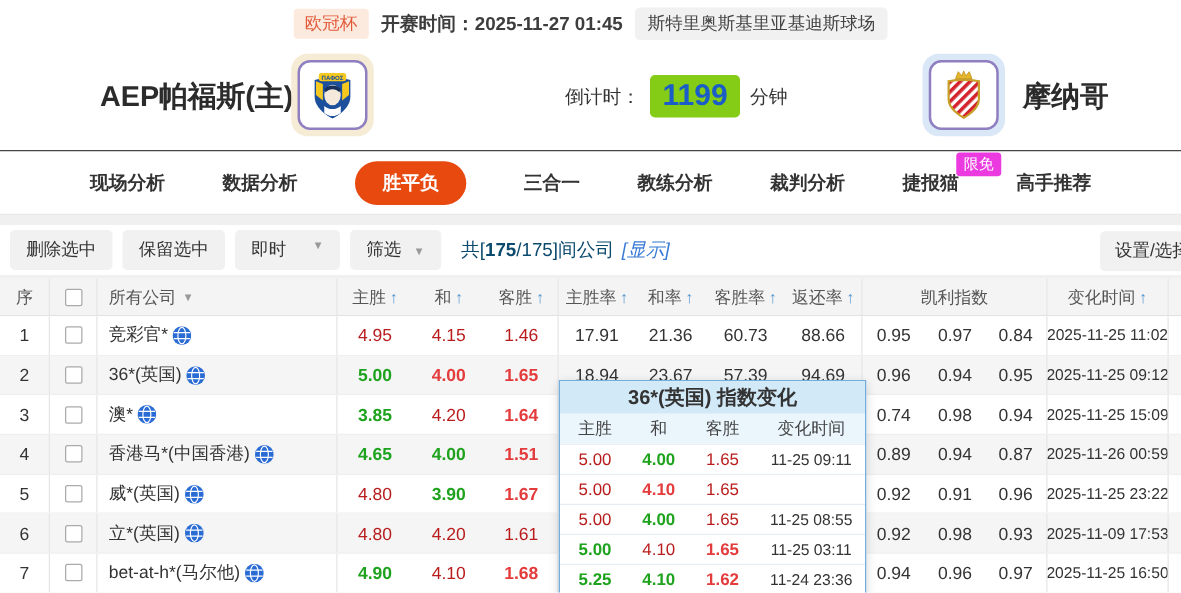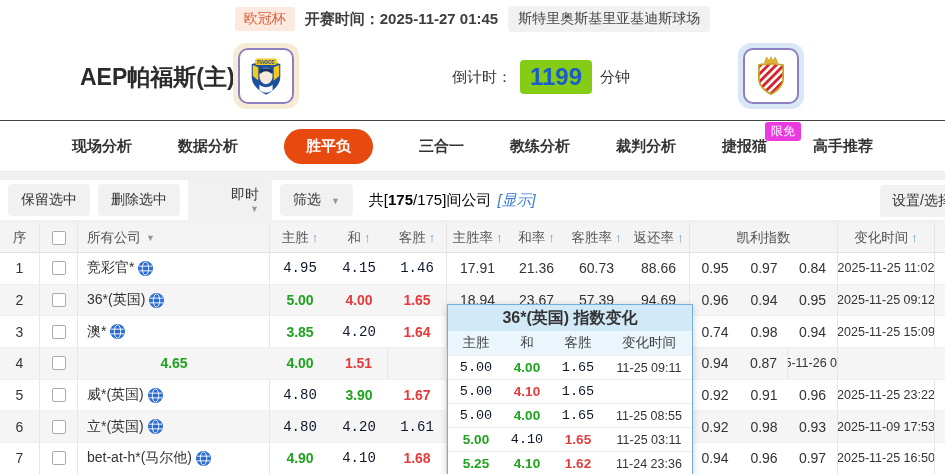--- a/index.html
+++ b/index.html
@@ -125,6 +125,7 @@
         </svg>
       </div>
     </div>
+    <div class="away-name">摩纳哥</div>
   </div>
 
   <div class="nav" id="nav-tabs">

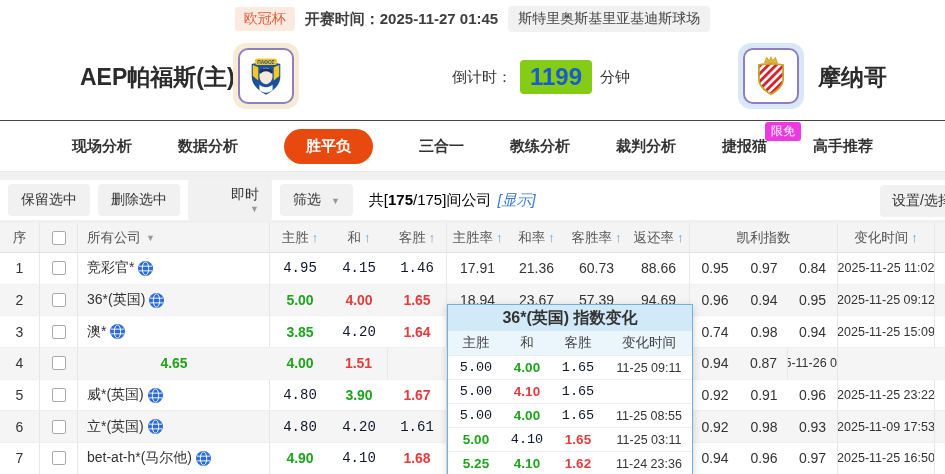--- a/index.html
+++ b/index.html
@@ -173,8 +173,8 @@
   <div class="strip"></div>
 
   <div class="toolbar">
+    <span class="tbtn">删除选中</span>
     <span class="tbtn">保留选中</span>
-    <span class="tbtn">删除选中</span>
     <span class="tbtn dd">
       <span>即时</span>
       <span class="dd-arrow">▼</span>

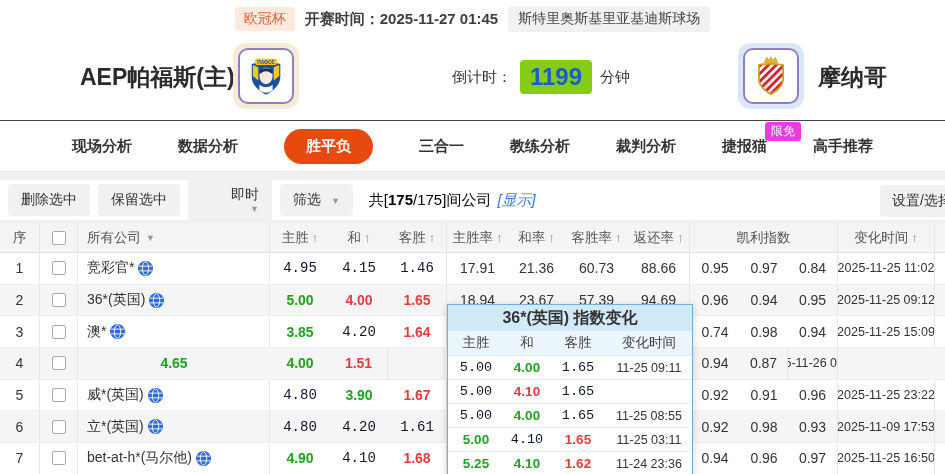--- a/index.html
+++ b/index.html
@@ -38,7 +38,7 @@
   
   .toolbar { height:40px; background:#fff; display:flex; align-items:center; padding:0 8px; position:relative; }
   .tbtn { background:#f1f1f1; border-radius:4px; font-size:14px; color:#333; padding:7px 13px; margin-right:8px; cursor:pointer; white-space:nowrap; }
-  .tbtn.dd { display:flex; align-items:flex-end; justify-content:space-between; width:84px;flex-direction:column; }
+  .tbtn.dd { display:flex; align-items:flex-start; justify-content:space-between; width:84px; }
   .dd-arrow { color:#999; font-size:9px; margin-left:6px; }
   .count-text { font-size:15px; color:#000000; margin-left:8px; }
   .count-bold { font-weight:bold; }

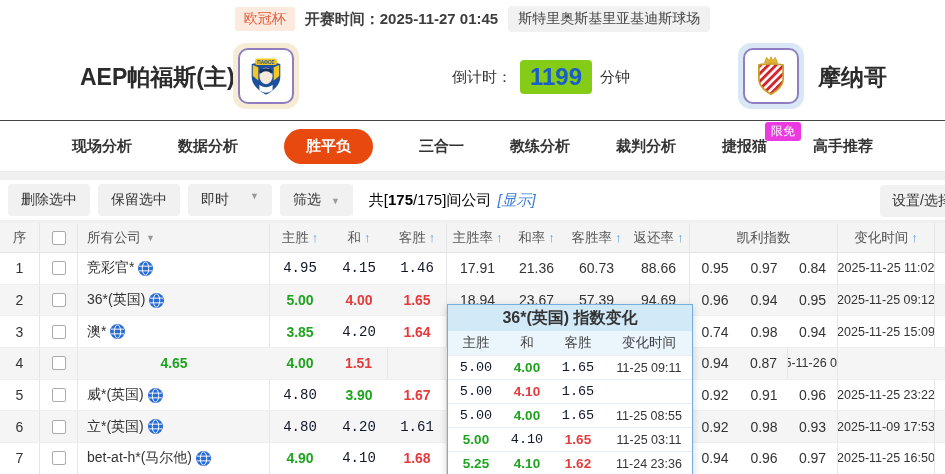--- a/index.html
+++ b/index.html
@@ -40,7 +40,7 @@
   .tbtn { background:#f1f1f1; border-radius:4px; font-size:14px; color:#333; padding:7px 13px; margin-right:8px; cursor:pointer; white-space:nowrap; }
   .tbtn.dd { display:flex; align-items:flex-start; justify-content:space-between; width:84px; }
   .dd-arrow { color:#999; font-size:9px; margin-left:6px; }
-  .count-text { font-size:15px; color:#000000; margin-left:8px; }
+  .count-text { font-size:15px; color:#0c4a6e; margin-left:8px; }
   .count-bold { font-weight:bold; }
   .show-link { color:#3a7bd5; font-size:15px; margin-left:6px; cursor:pointer;font-style:italic; }
   .settings-btn { position:absolute; left:880px; top:5px; background:#f1f1f1; border-radius:4px 0 0 4px;

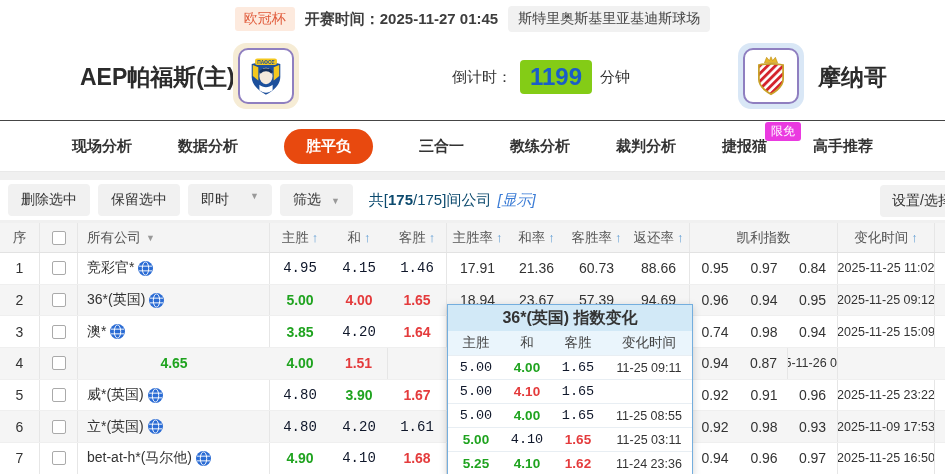--- a/index.html
+++ b/index.html
@@ -63,7 +63,7 @@
   .cname { color:#333; cursor:pointer; }
   .globe { width:15px; height:15px; margin-left:4px; flex:0 0 auto; }
   .c-time { font-size:12.5px; color:#333; }
-  .ck { color:#0f172a;font-family:Liberation Mono, monospace; }
+  .ck { color:#b91c1c; }
   .cg { color:#1fa31f; font-weight:bold; }
   .cr { color:#e43b3c; font-weight:bold; }
 

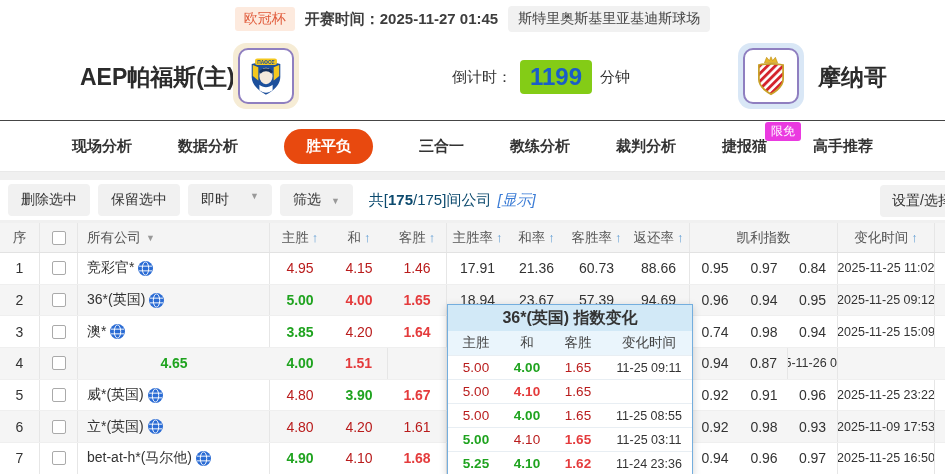--- a/index.html
+++ b/index.html
@@ -325,6 +325,15 @@
     <div class="cell br">
           <span class="chk"></span>
         </div>
+    <div class="cell left br">
+      <span class="cname">香港马*(中国香港)</span>
+      <svg class="globe" viewBox="0 0 16 16">
+        <circle cx="8" cy="8" r="8" fill="#2b6cd4"></circle>
+        <ellipse cx="8" cy="8" rx="3.4" ry="7" fill="none" stroke="#fff" stroke-width="1"></ellipse>
+        <line x1="1" y1="5.5" x2="15" y2="5.5" stroke="#fff" stroke-width="1"></line>
+        <line x1="1" y1="10.5" x2="15" y2="10.5" stroke="#fff" stroke-width="1"></line>
+      </svg>
+    </div>
     <div class="cell o0 cg">4.65</div>
     <div class="cell o1 cg">4.00</div>
     <div class="cell br o2 cr">1.51</div>

